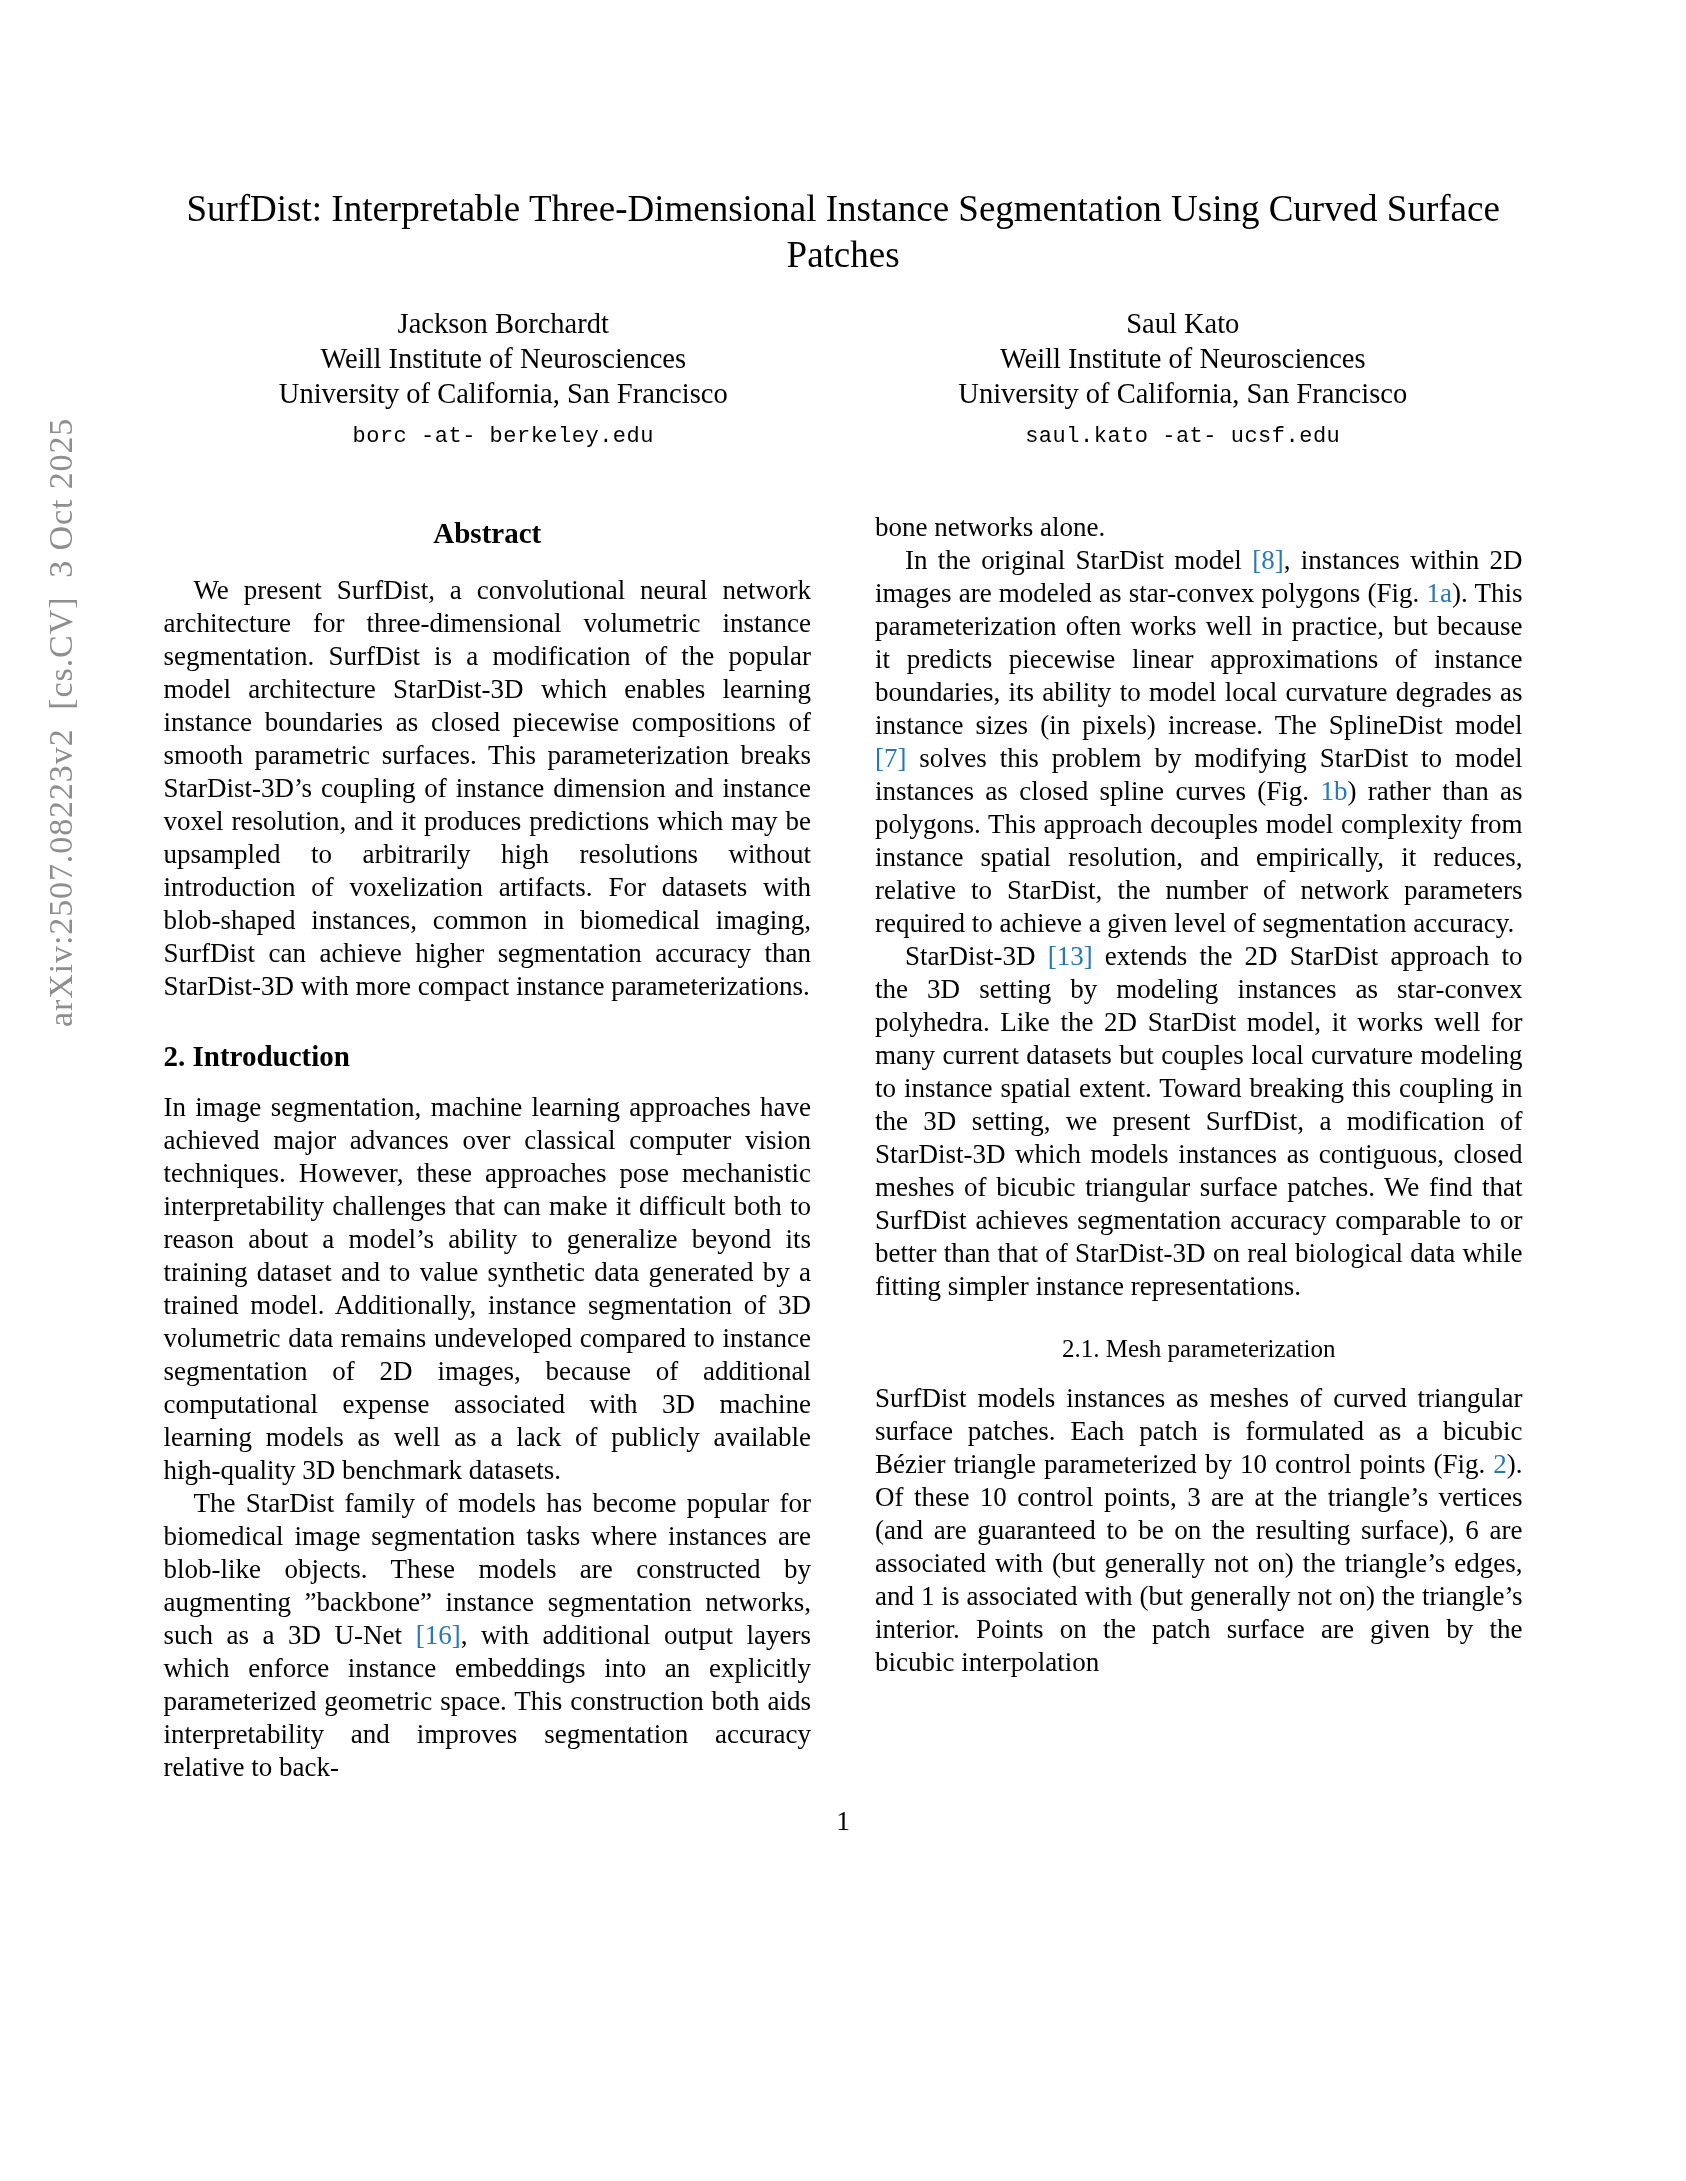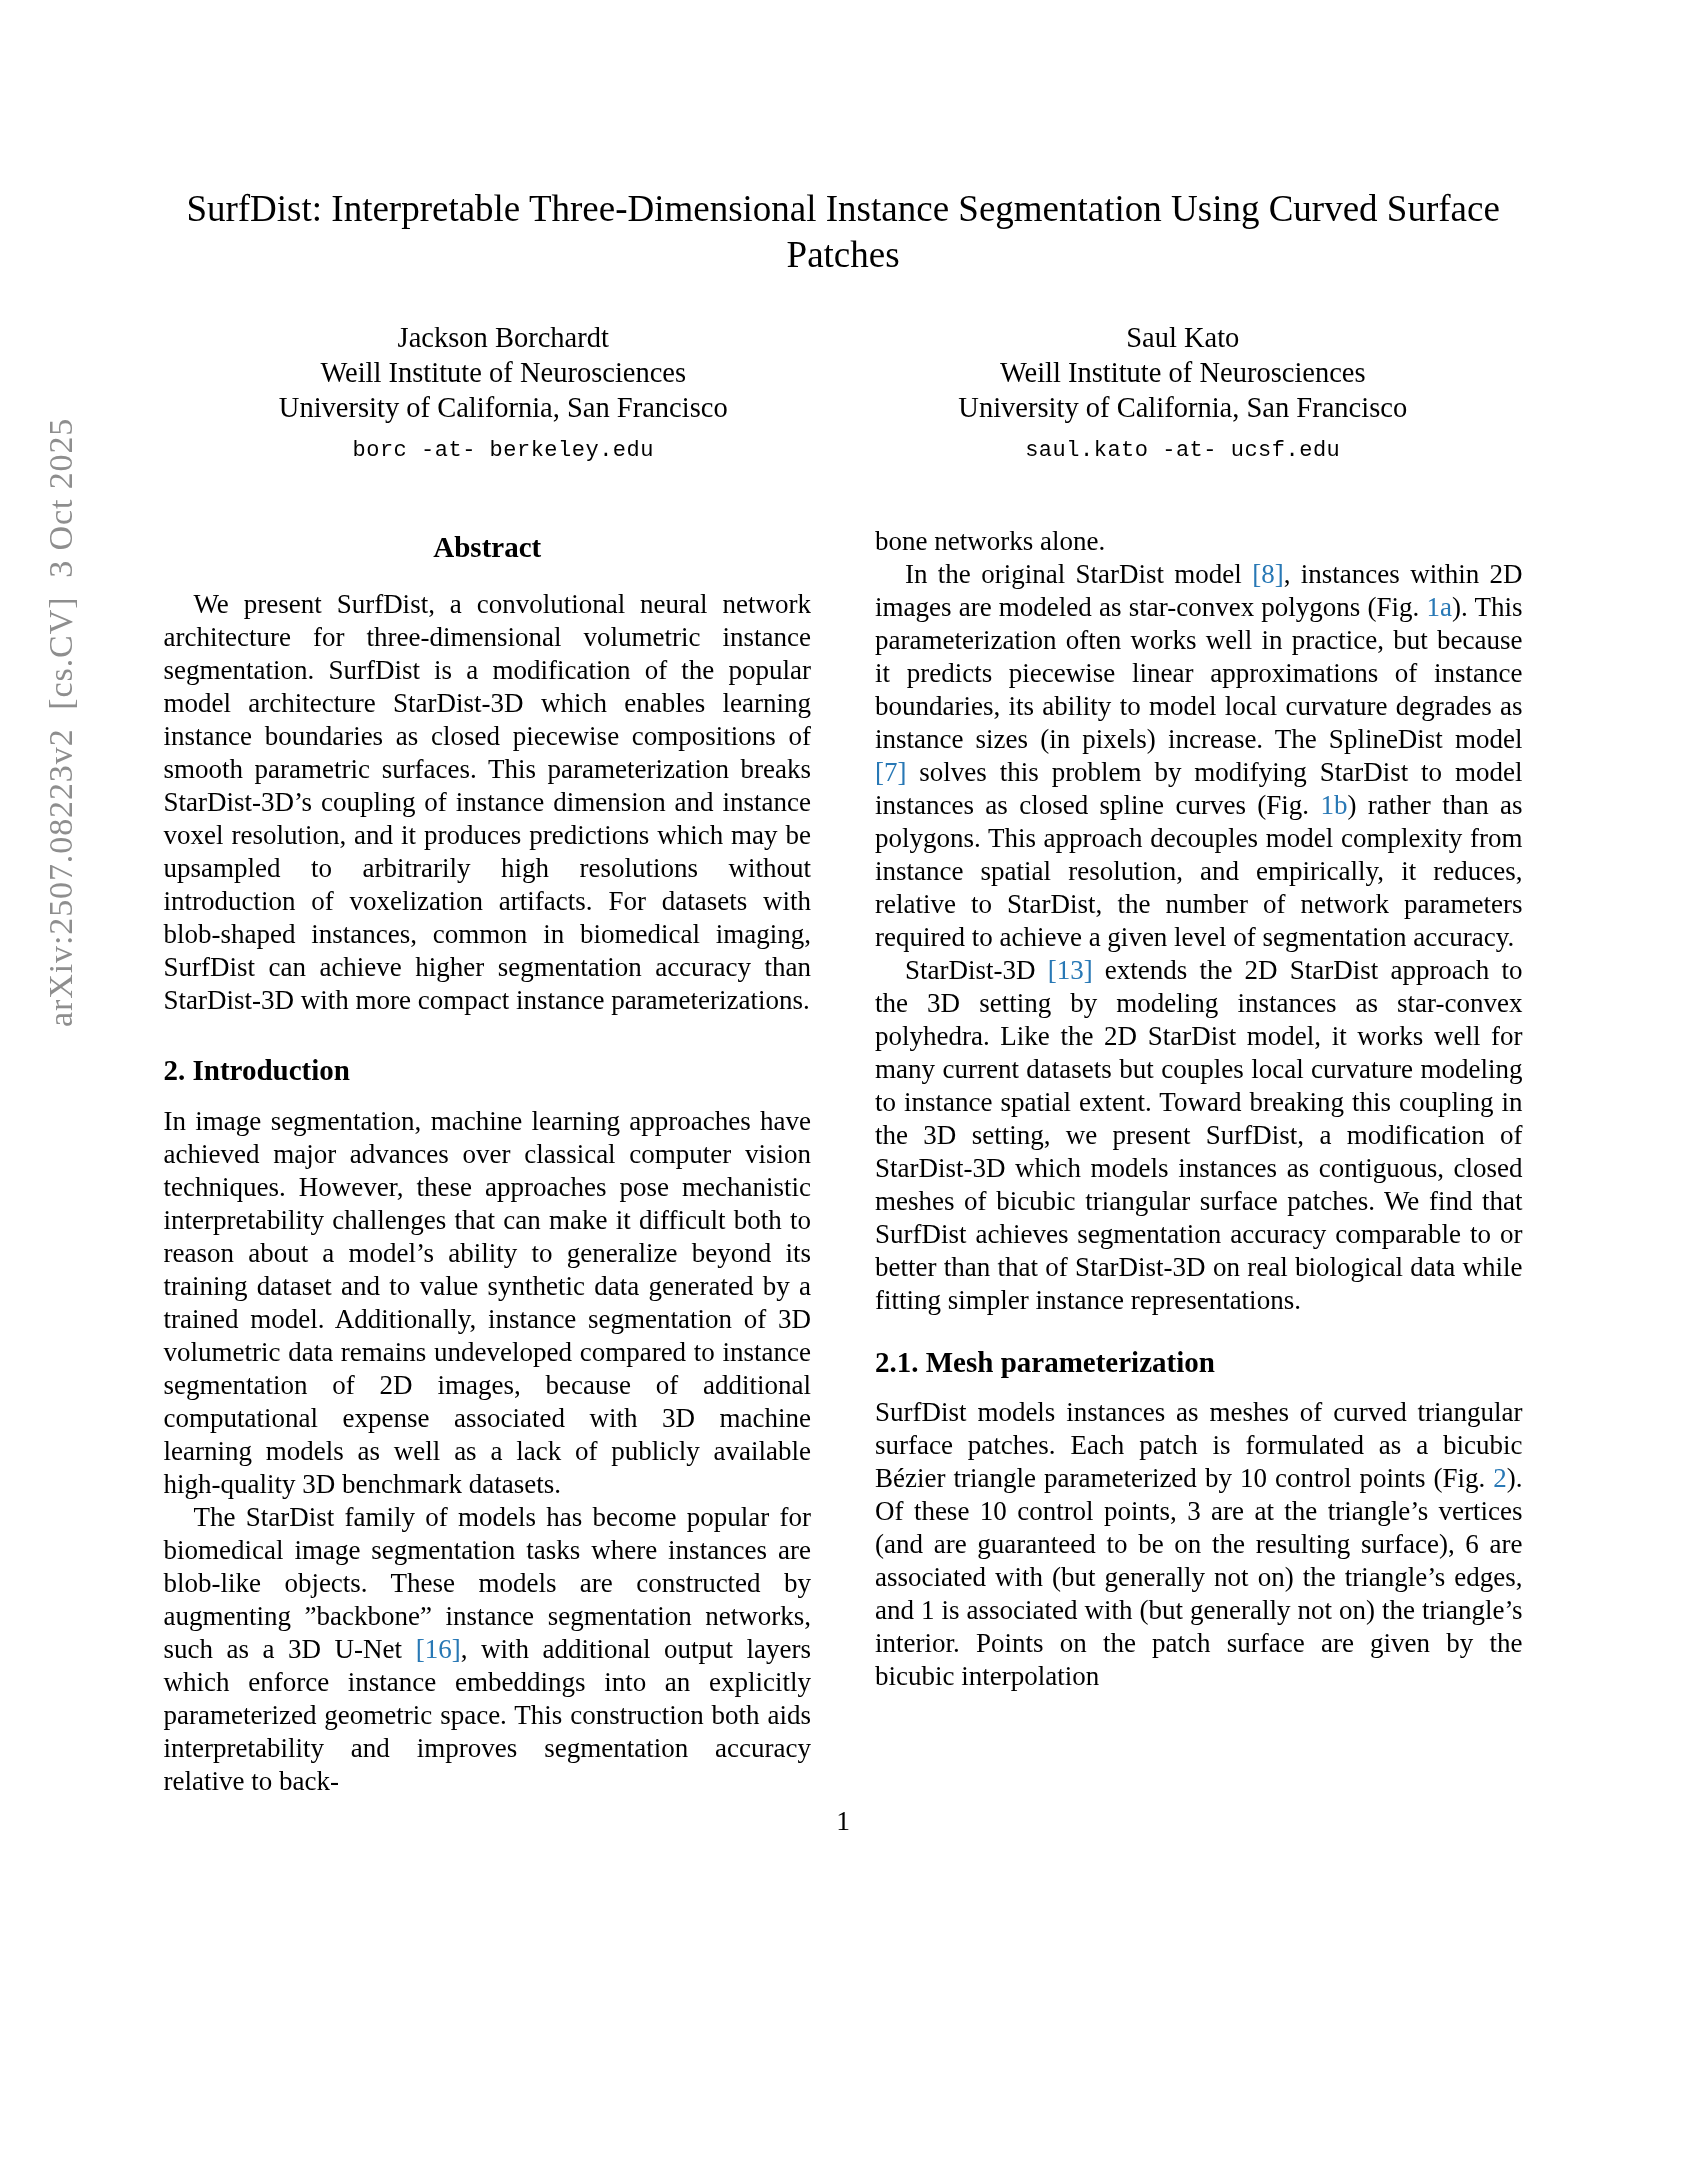--- a/index.html
+++ b/index.html
@@ -41,7 +41,7 @@
   }
   .authors{
     display:flex;
-    margin-top:42px;
+    margin-top:28px;
   }
   .author{
     flex:1;

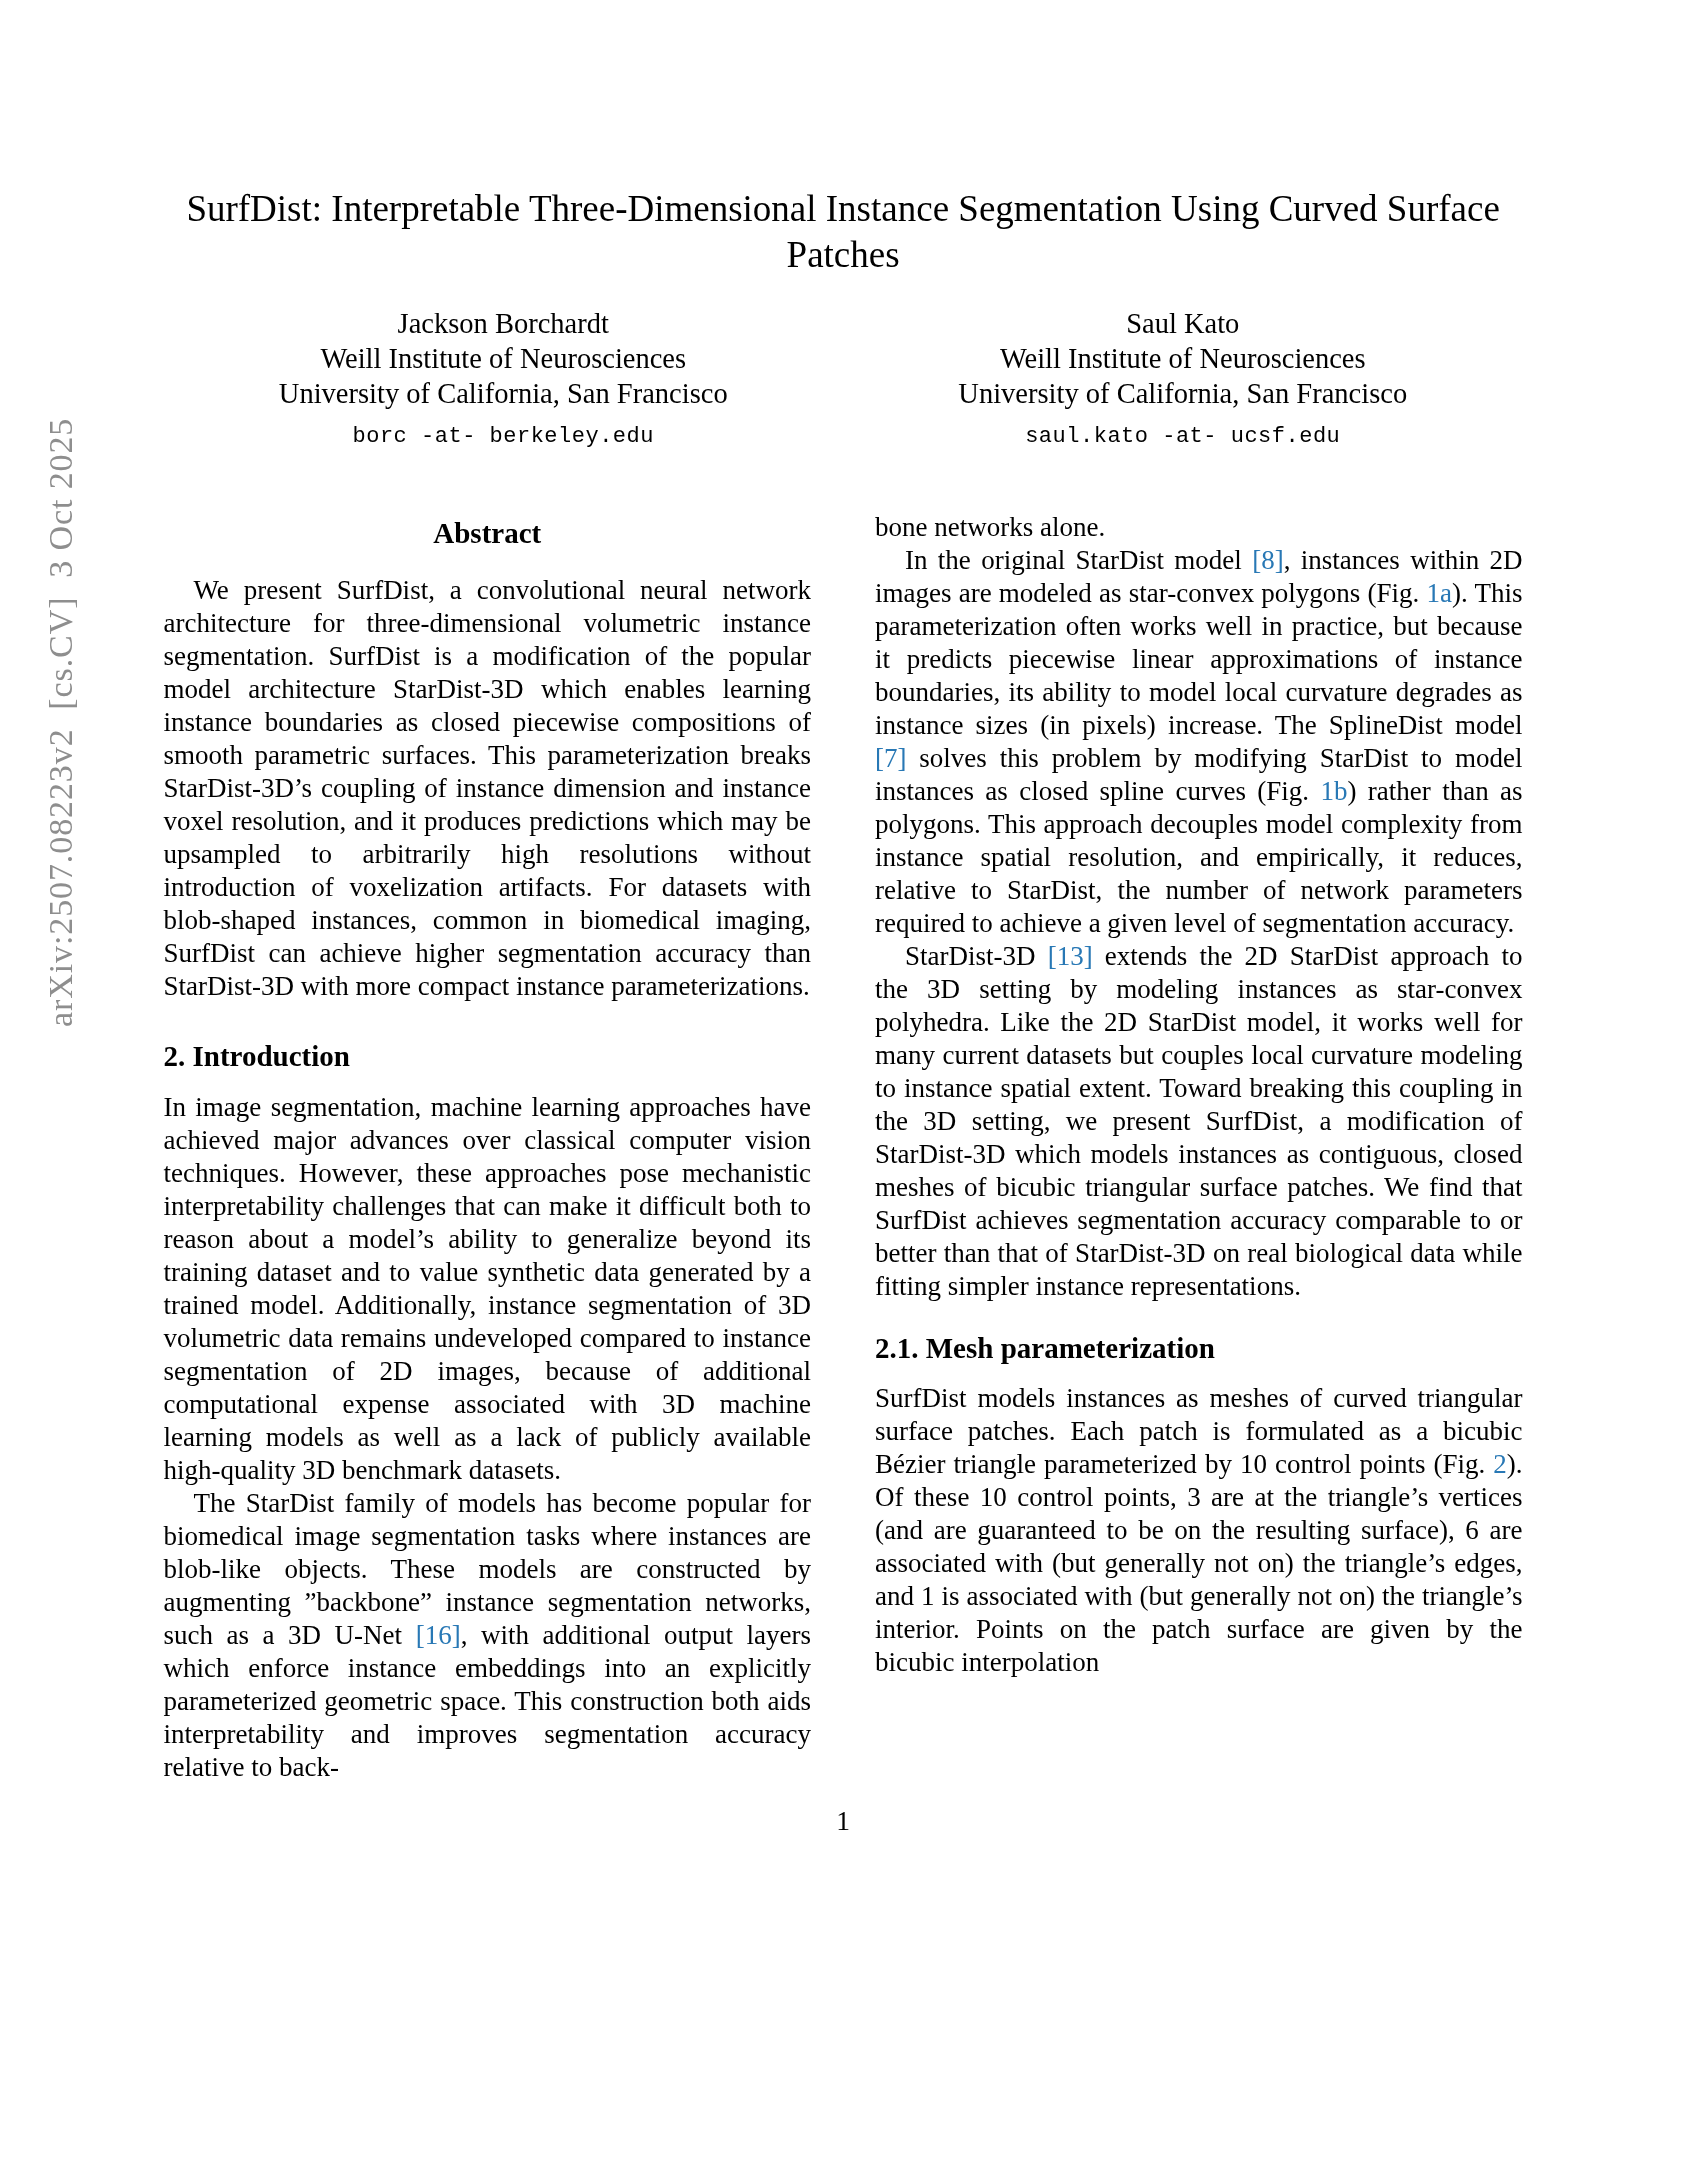--- a/index.html
+++ b/index.html
@@ -84,10 +84,10 @@
     text-align:left;
   }
   .h2{
-    font-weight:bold;
-    font-size:29px;
+    font-weight:normal;
+    font-size:25px;
     margin:29px 0 16.5px 0;
-    text-align:left;
+    text-align:center;
   }
   .cite{color:var(--cite-color);}
   .page-number{

